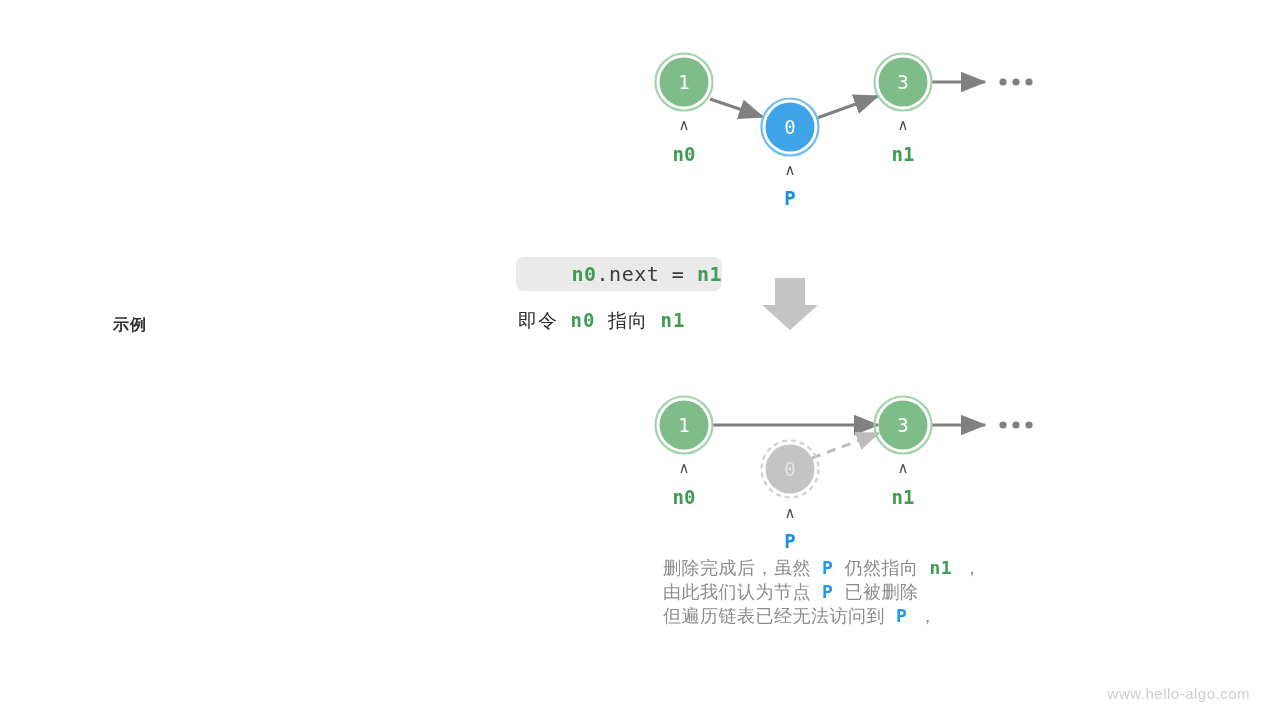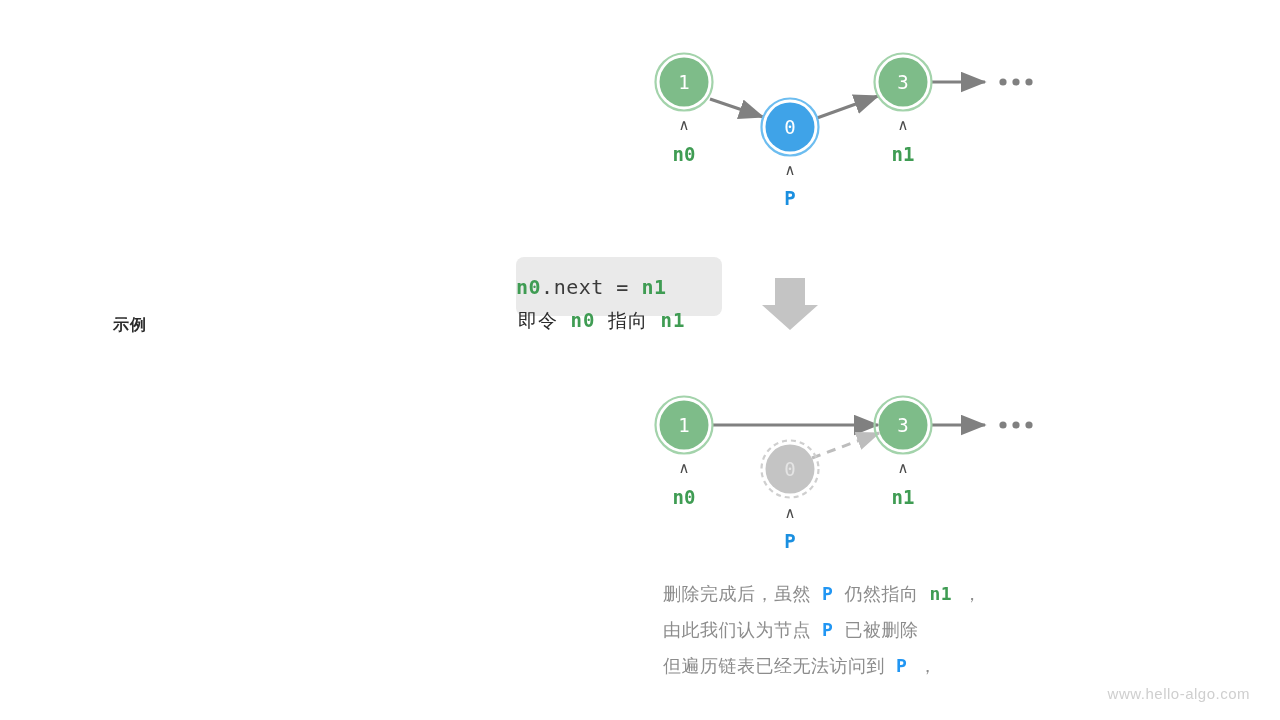--- a/index.html
+++ b/index.html
@@ -58,13 +58,13 @@
     left: 516px;
     top: 257px;
     width: 206px;
-    height: 59px;
+    height: 34px;
     background: #eaeaea;
     border-radius: 8px;
     box-sizing: border-box;
     display: flex;
     align-items: center;
-    justify-content: flex-start;
+    justify-content: flex-end;
   }
   .code-pill .code-text {
     font-family: "DejaVu Sans Mono", "Liberation Mono", monospace;

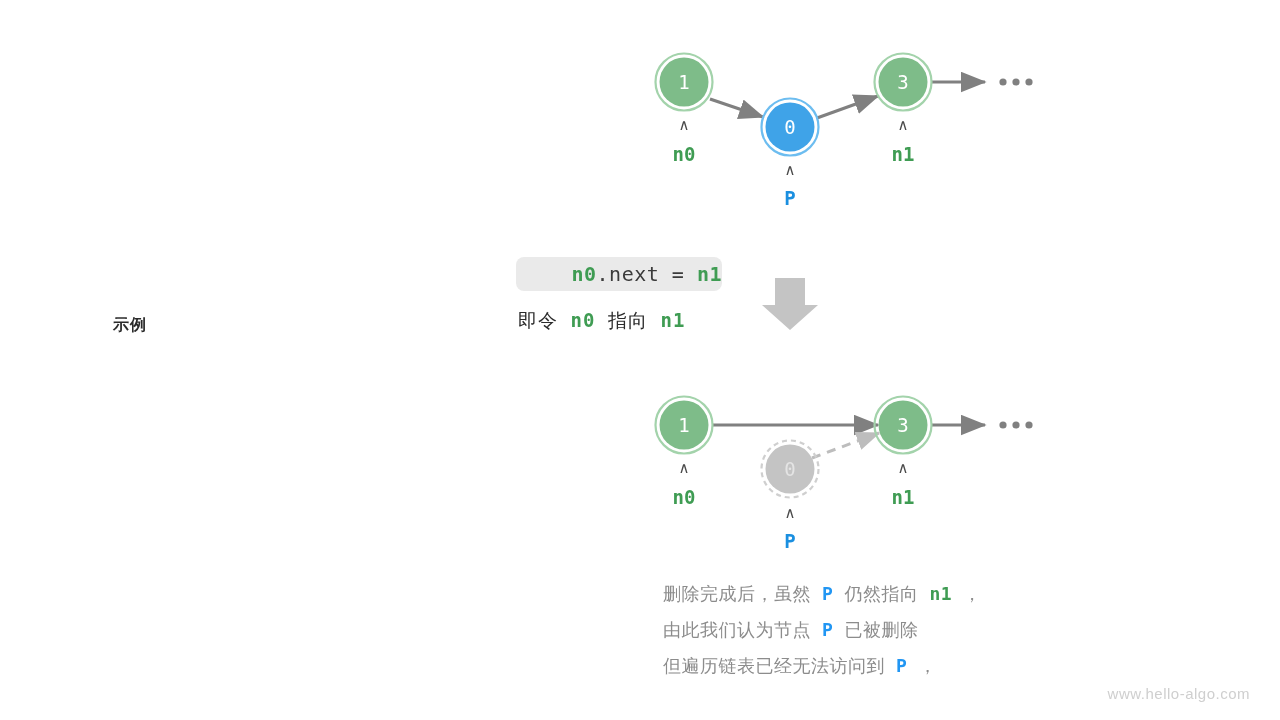--- a/index.html
+++ b/index.html
@@ -94,10 +94,10 @@
   .note-block {
     position: absolute;
     left: 663px;
-    top: 576px;
+    top: 556px;
     font-size: 18px;
     color: #8c8c8c;
-    line-height: 36px;
+    line-height: 24px;
     letter-spacing: 0.5px;
     white-space: nowrap;
   }

